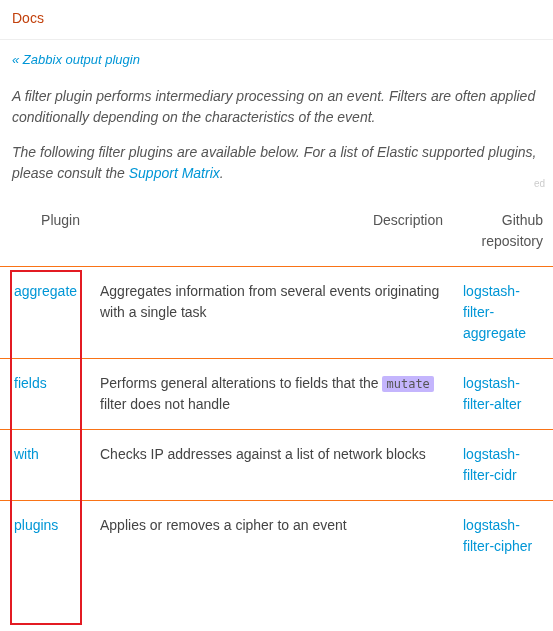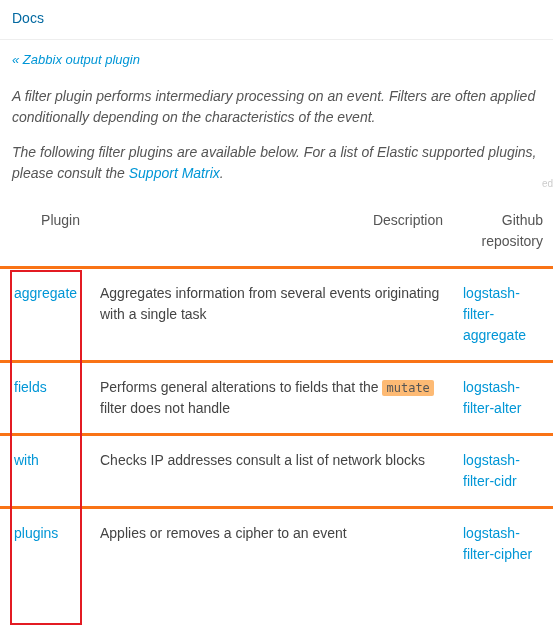--- a/index.html
+++ b/index.html
@@ -14,7 +14,7 @@
   .topbar {
     padding: 8px 12px 10px;
     font-size: 14px;
-    color: #0369a1;
+    color: #c2410c;
     border-bottom: 1px solid #eee;
   }
   .navlinks {

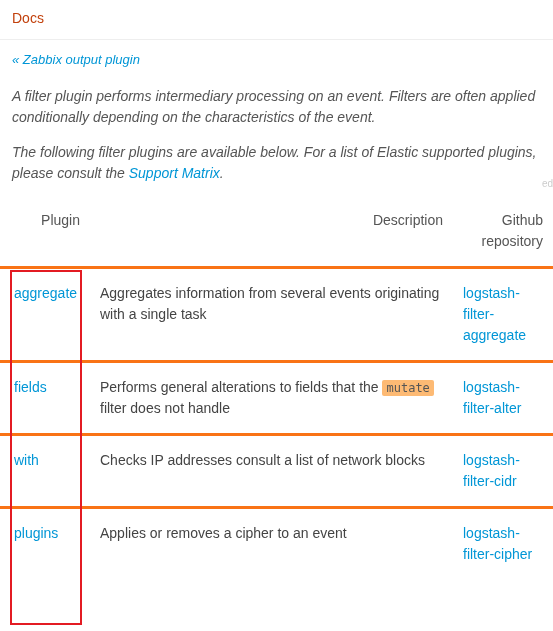--- a/index.html
+++ b/index.html
@@ -41,7 +41,7 @@
   }
   .edit-indicator {
     position:absolute;
-    right:0; top:100px;
+    right:8px; top:100px;
     font-size:10px; color:#ccc; text-align:right;
   }
   .para { padding: 10px 12px 4px; color:#555; font-size:14px;font-style:italic; }

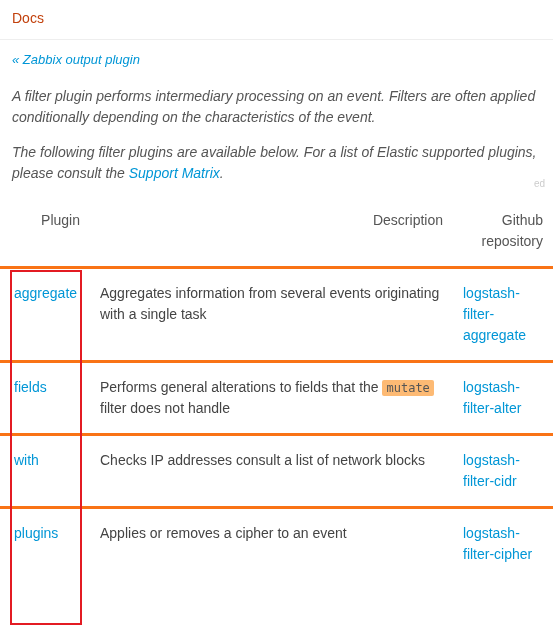--- a/index.html
+++ b/index.html
@@ -62,7 +62,7 @@
   th:last-child, td:last-child { width: 100px; }
   td {
     padding: 14px 10px;
-    border-top: 3px solid #f97316;
+    border-top: 1px solid #f97316;
     vertical-align: top;
     color:#444;
     margin-top:20px;

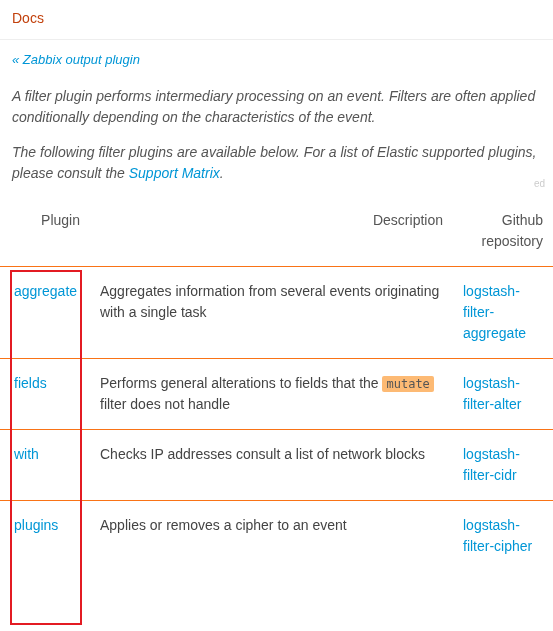--- a/index.html
+++ b/index.html
@@ -70,7 +70,7 @@
   code.inline {
     font-family: Menlo, Consolas, monospace;
     font-size: 12px;
-    background: #fdba74;
+    background: #c4b5fd;
     padding: 1px 4px;
     border-radius: 2px;
     color:#555;

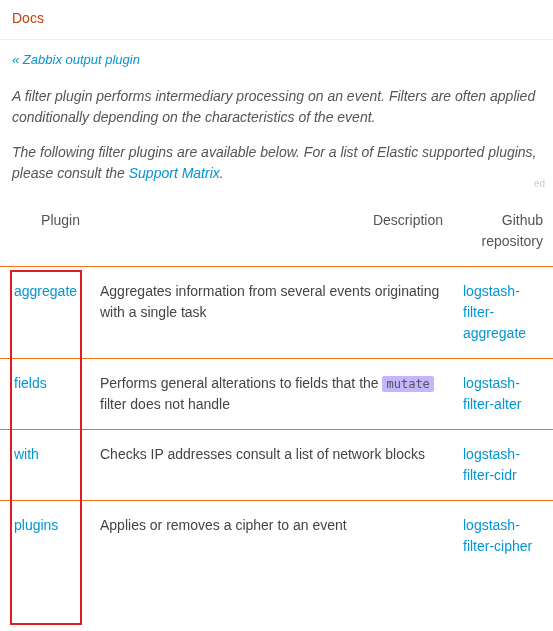--- a/index.html
+++ b/index.html
@@ -132,7 +132,7 @@
     </tr>
     <tr>
       <td><a>with</a></td>
-      <td>Checks IP addresses consult a list of network blocks</td>
+      <td>Checks IP addresses against a list of network blocks</td>
       <td><a>logstash-filter-cidr</a></td>
     </tr>
     <tr>

